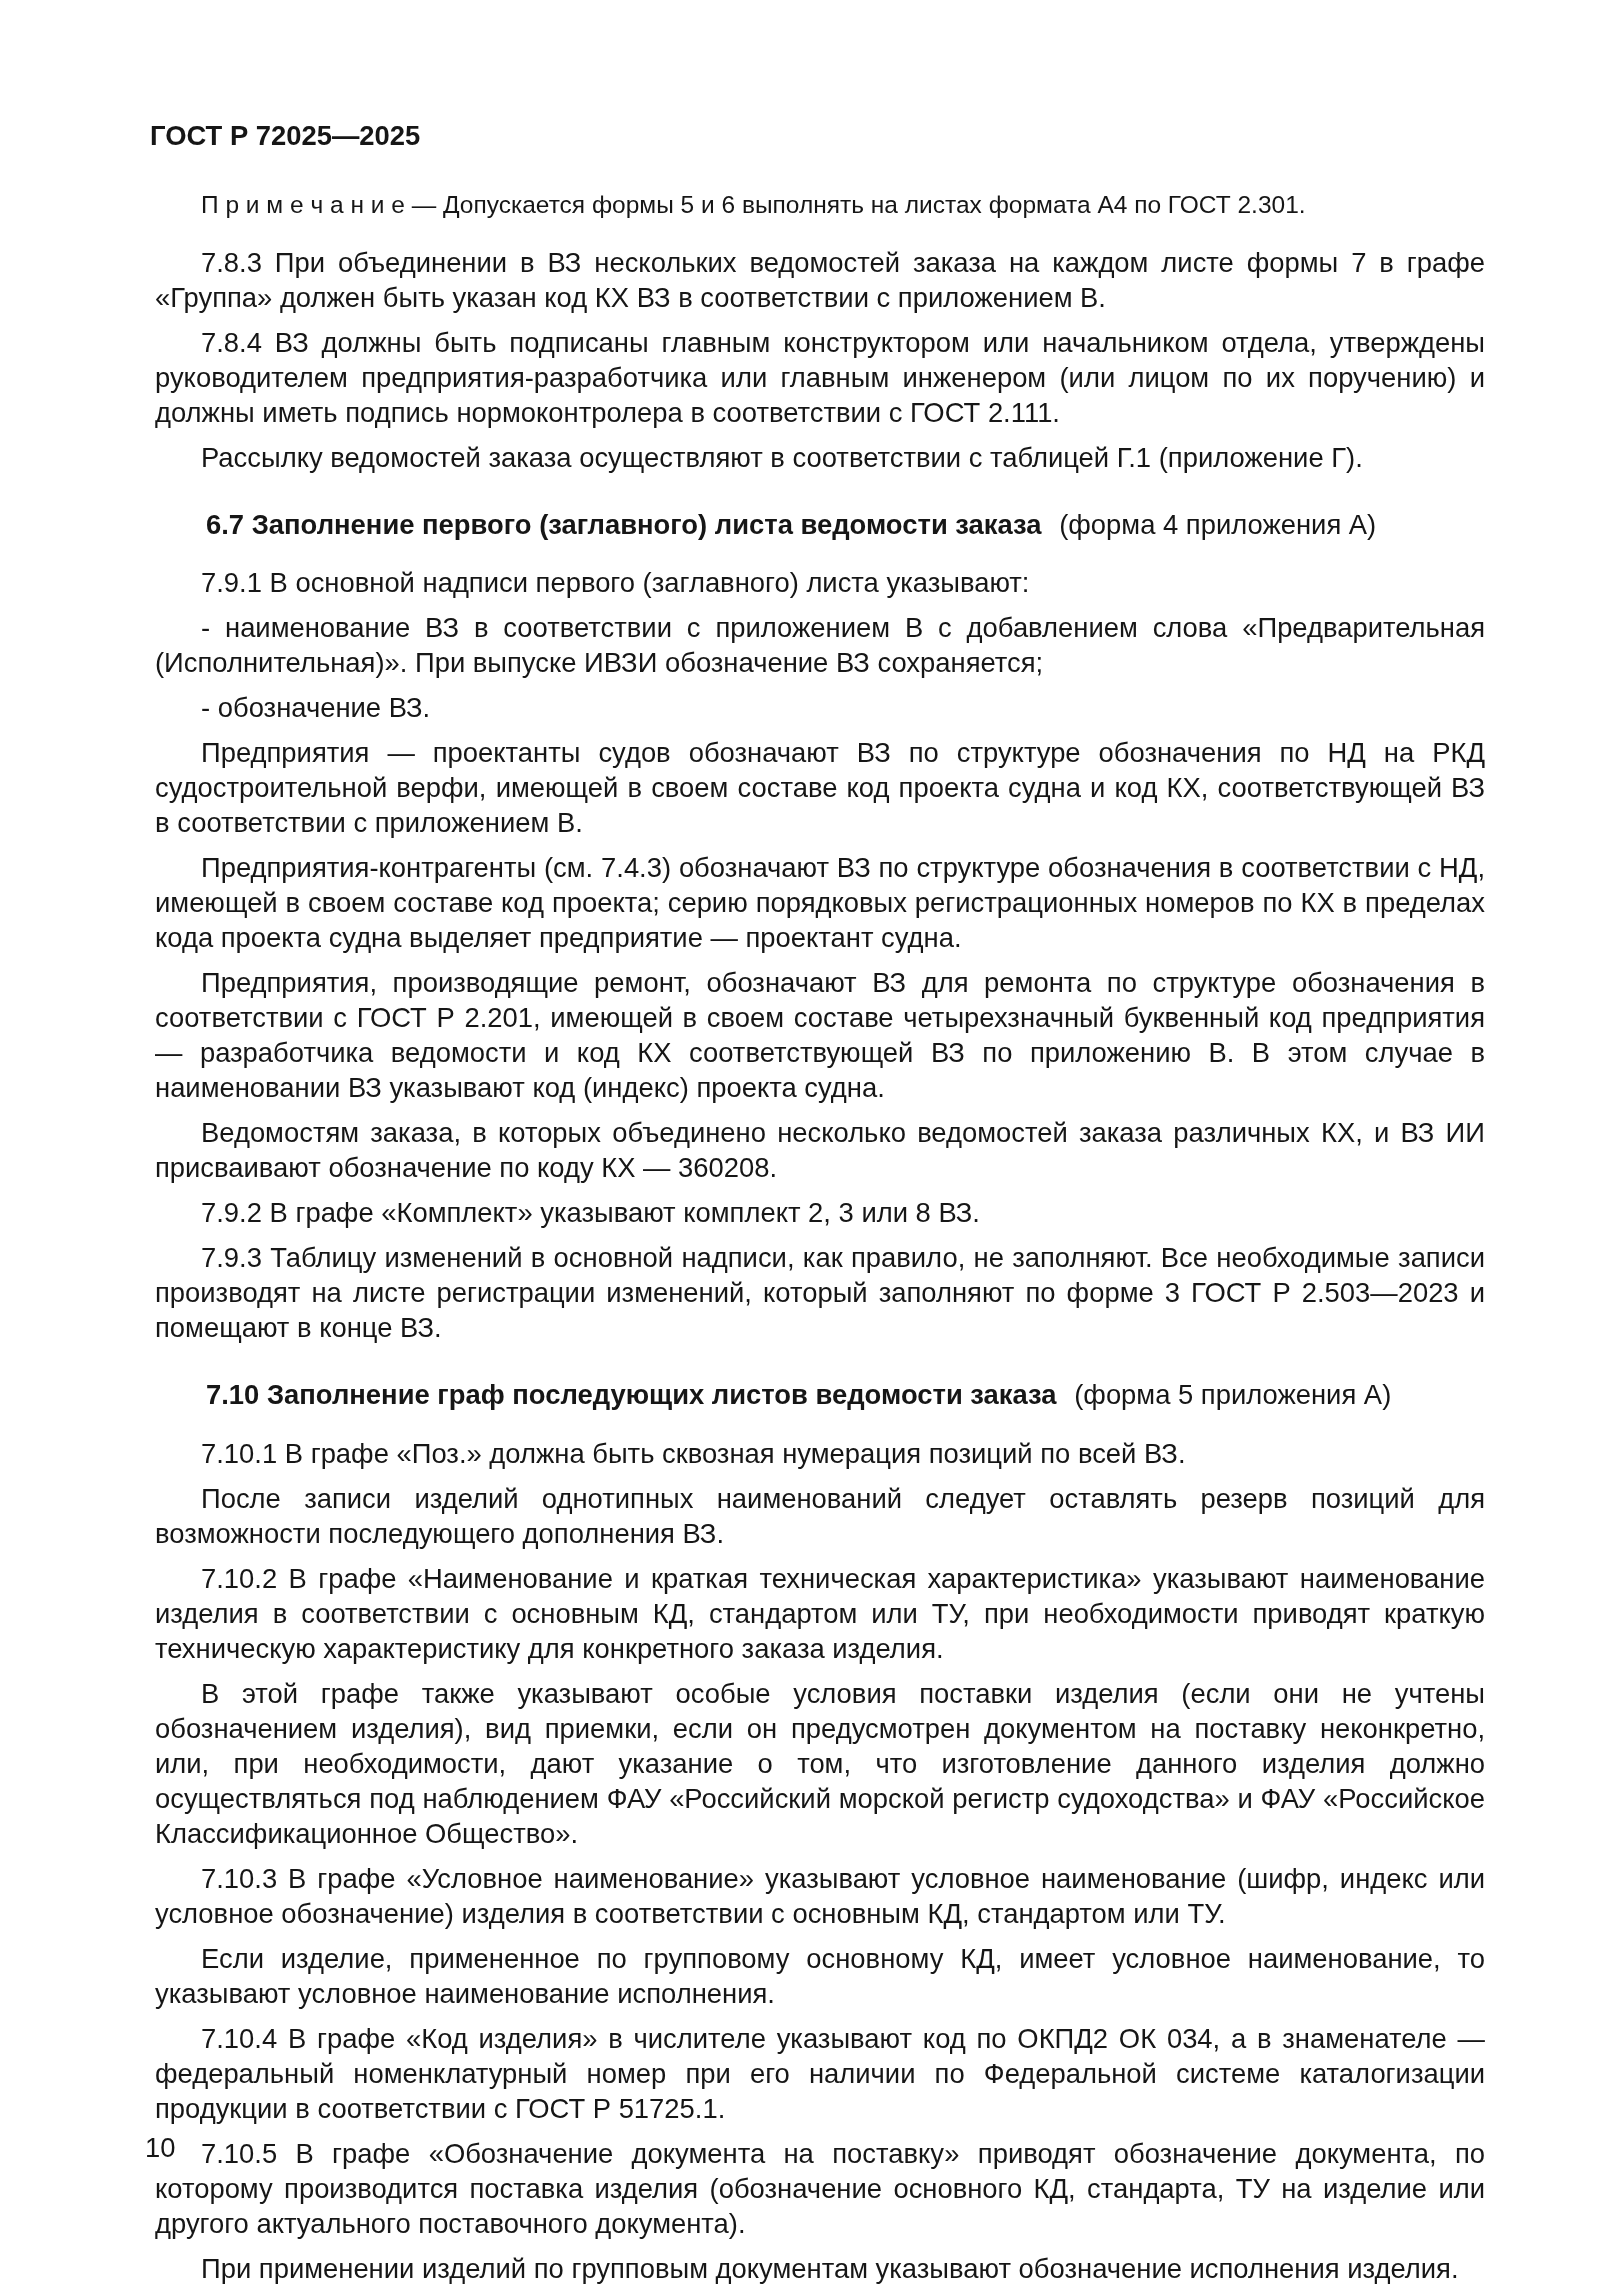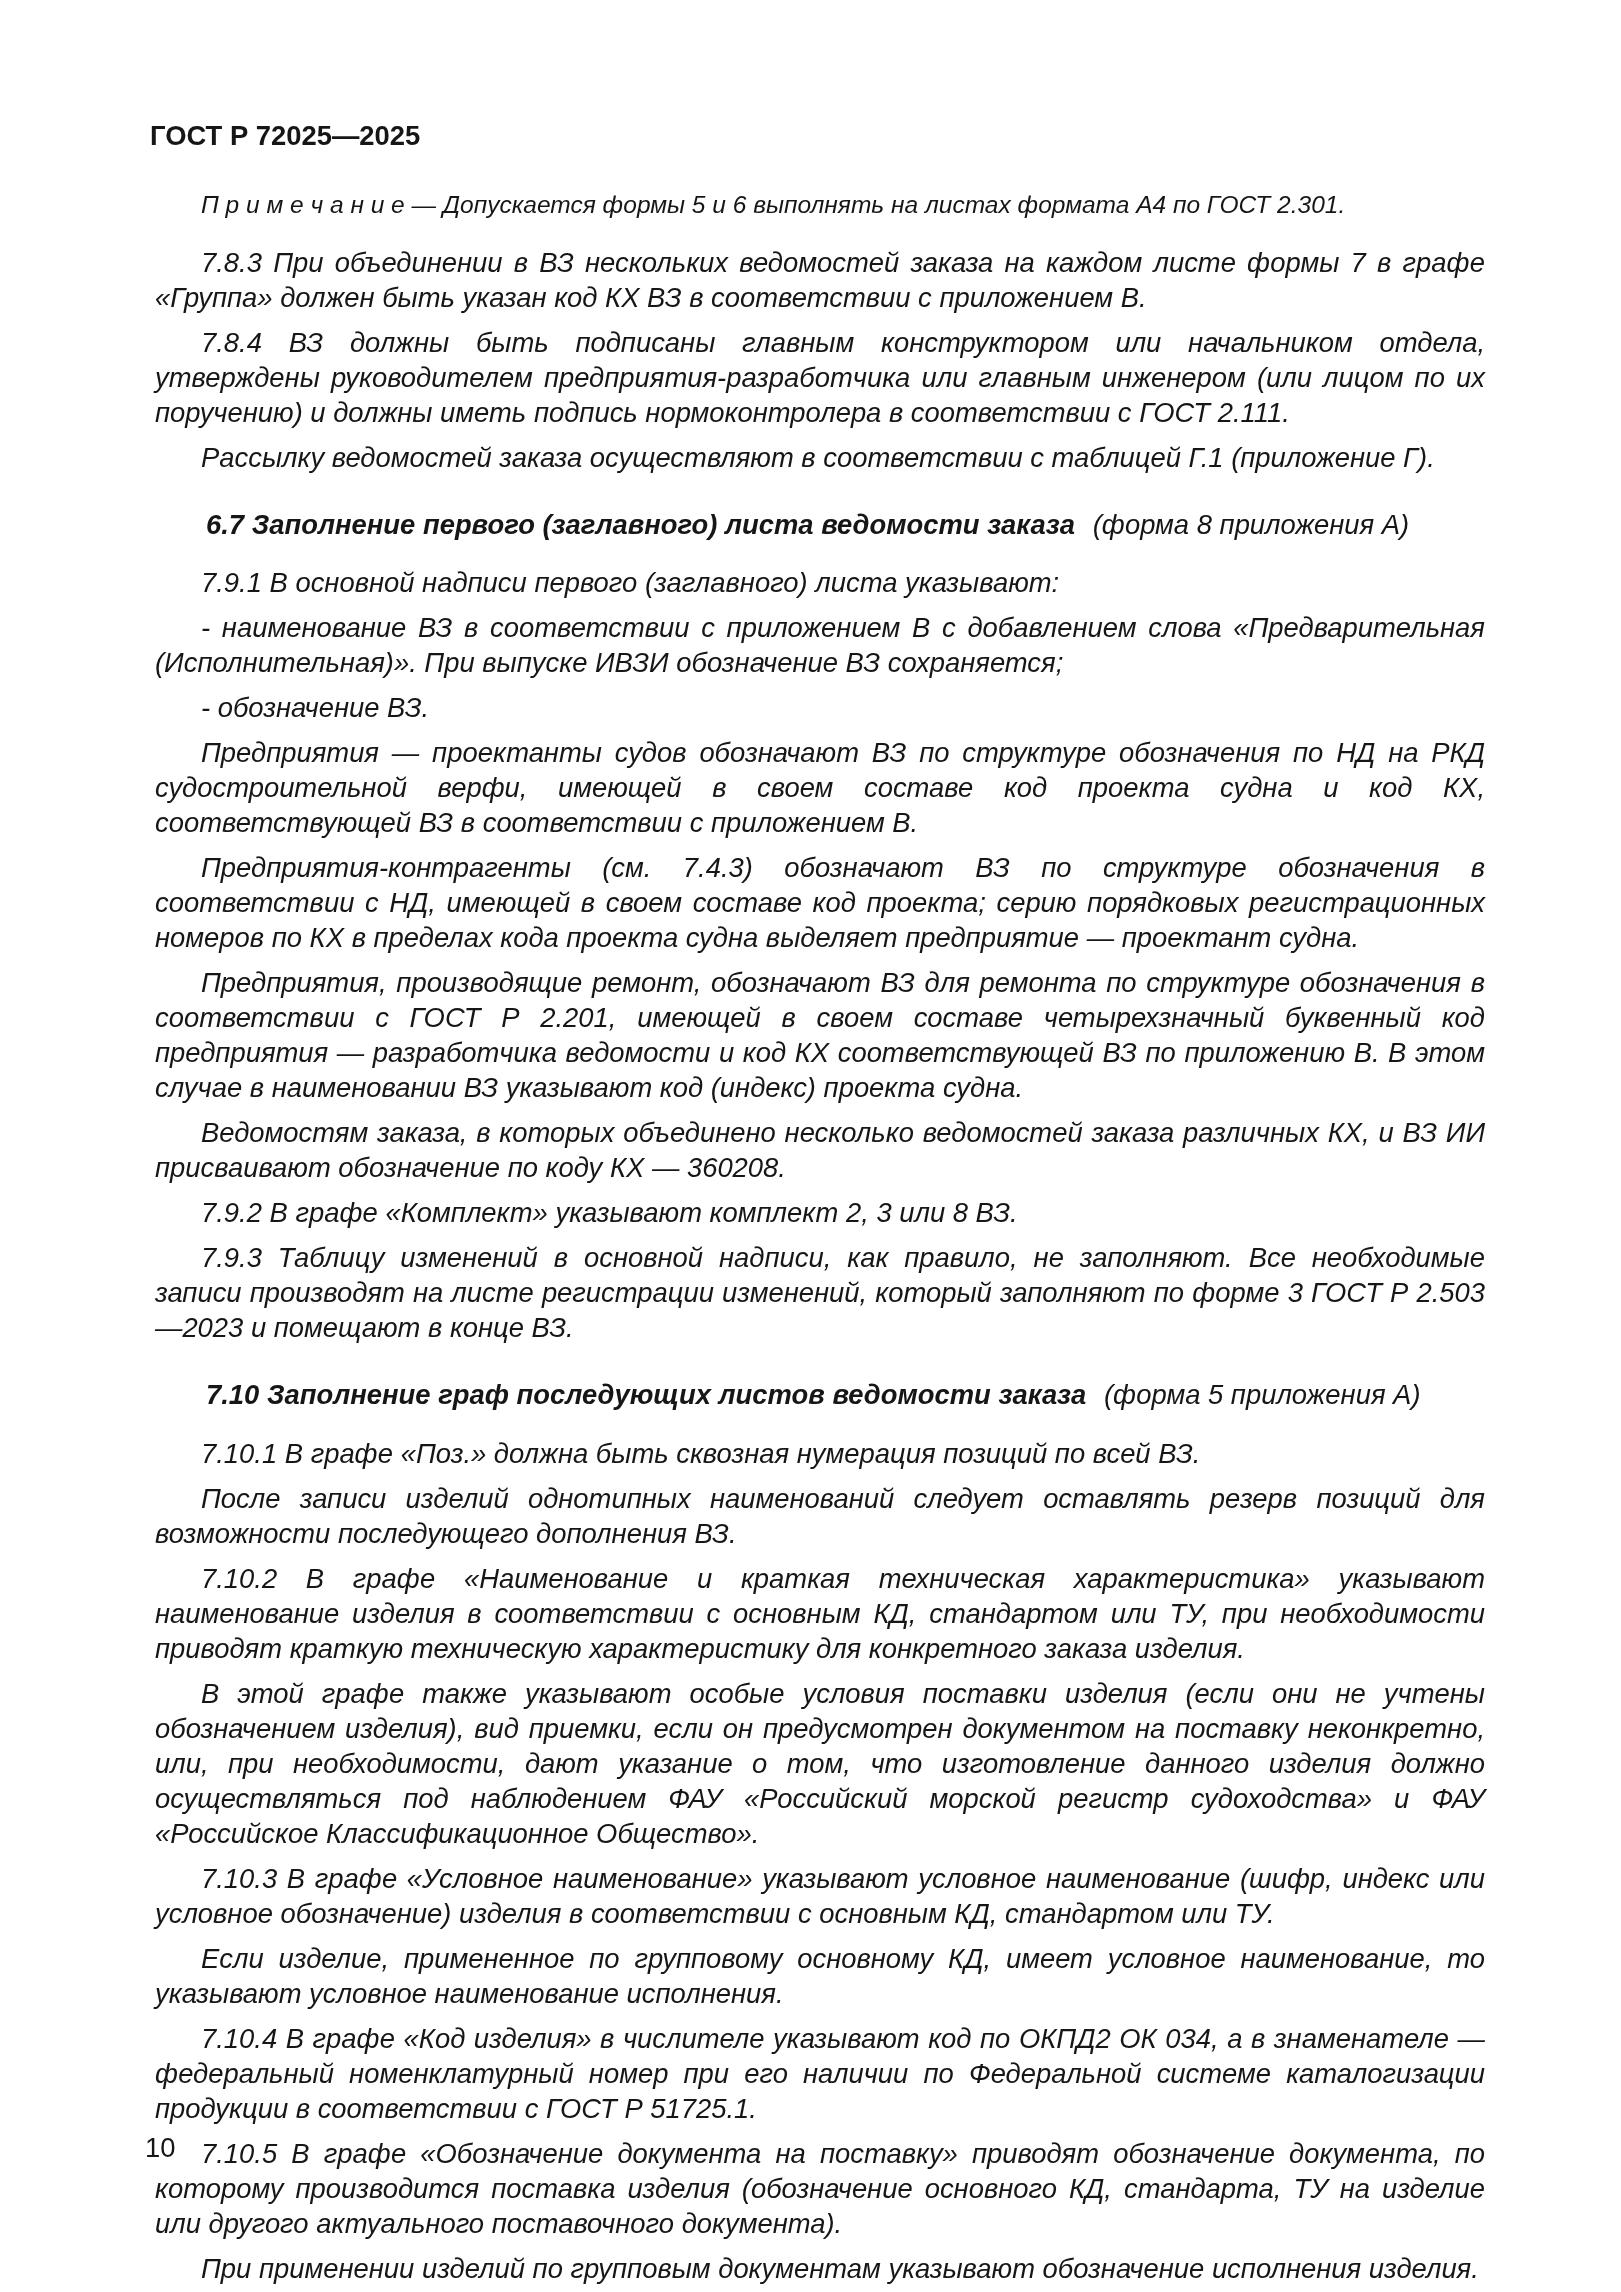--- a/index.html
+++ b/index.html
@@ -31,7 +31,6 @@
     text-align: justify;
     text-indent: 46px;
     hyphens: auto;
-    font-style: italic;
     -webkit-hyphens: auto;
   }
   .doc-body p.note {

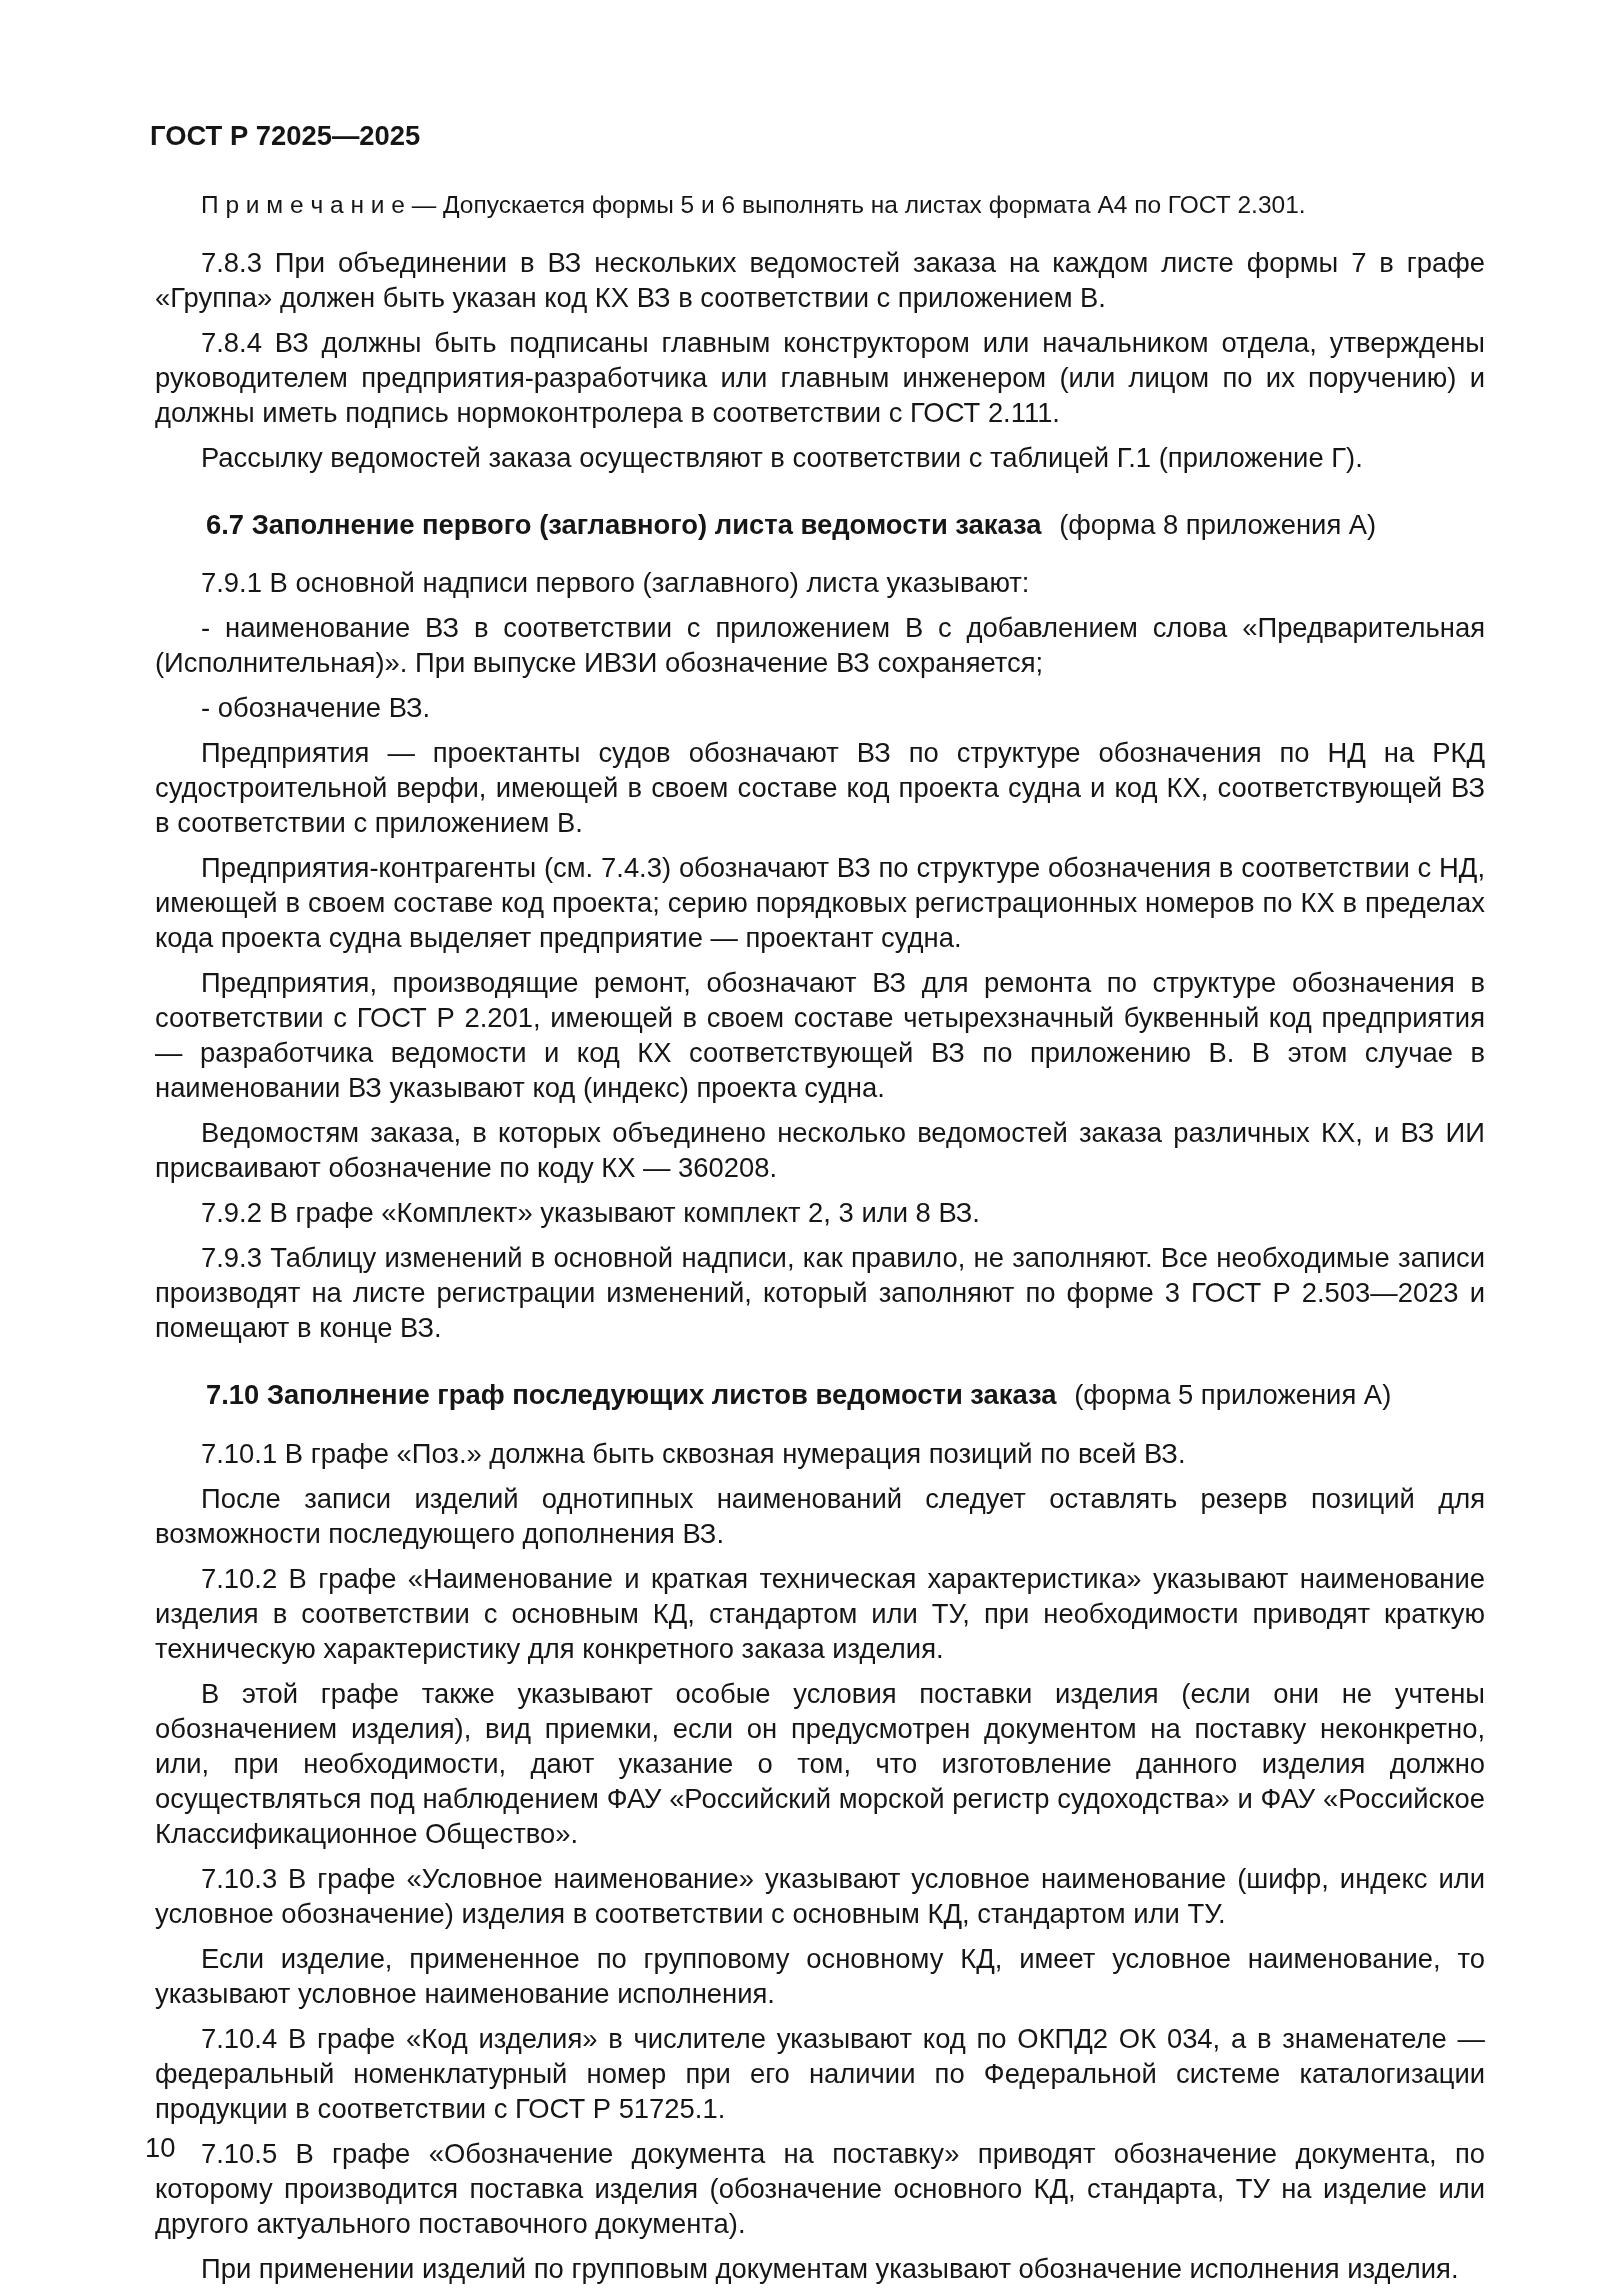--- a/index.html
+++ b/index.html
@@ -63,7 +63,7 @@
         <p class="para">7.8.3 При объединении в ВЗ нескольких ведомостей заказа на каждом листе формы 7 в графе «Группа» должен быть указан код КХ ВЗ в соответствии с приложением В.</p>
         <p class="para">7.8.4 ВЗ должны быть подписаны главным конструктором или начальником отдела, утверждены руководителем предприятия-разработчика или главным инженером (или лицом по их поручению) и должны иметь подпись нормоконтролера в соответствии с ГОСТ 2.111.</p>
         <p class="para">Рассылку ведомостей заказа осуществляют в соответствии с таблицей Г.1 (приложение Г).</p>
-        <p class="heading"><span class="b">6.7 Заполнение первого (заглавного) листа ведомости заказа</span><span> (форма 8 приложения А)</span></p>
+        <p class="heading"><span class="b">6.7 Заполнение первого (заглавного) листа ведомости заказа</span><span> (форма 4 приложения А)</span></p>
         <p class="para">7.9.1 В основной надписи первого (заглавного) листа указывают:</p>
         <p class="para">- наименование ВЗ в соответствии с приложением В с добавлением слова «Предварительная (Исполнительная)». При выпуске ИВЗИ обозначение ВЗ сохраняется;</p>
         <p class="para">- обозначение ВЗ.</p>

